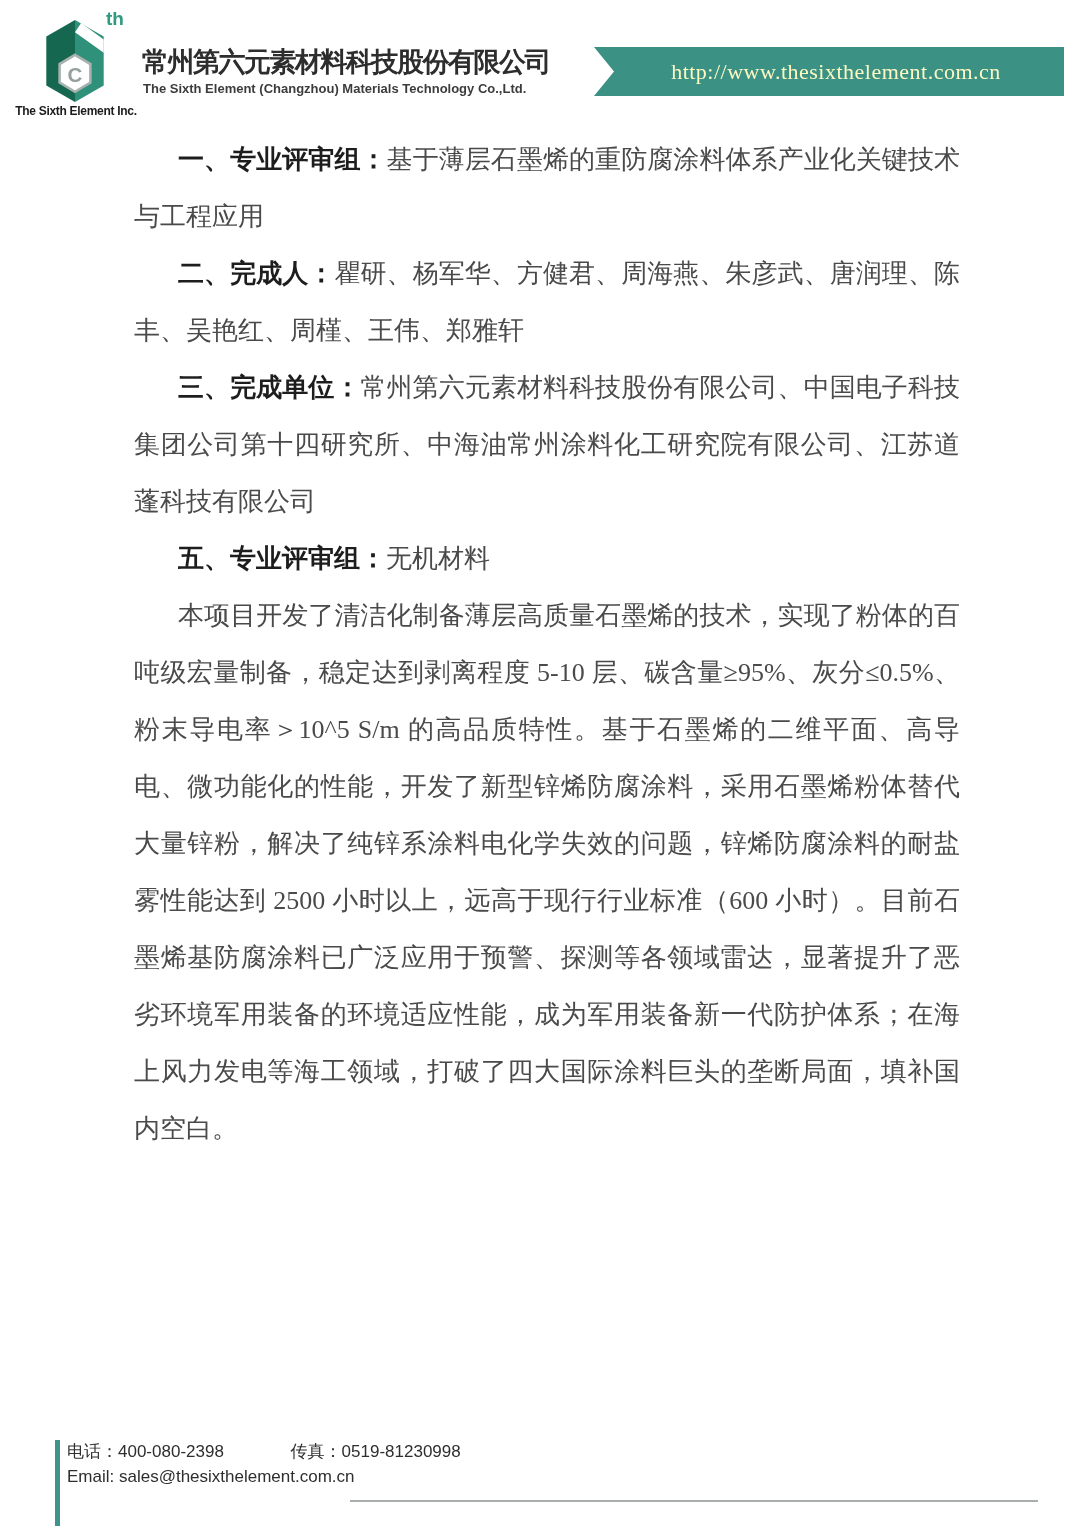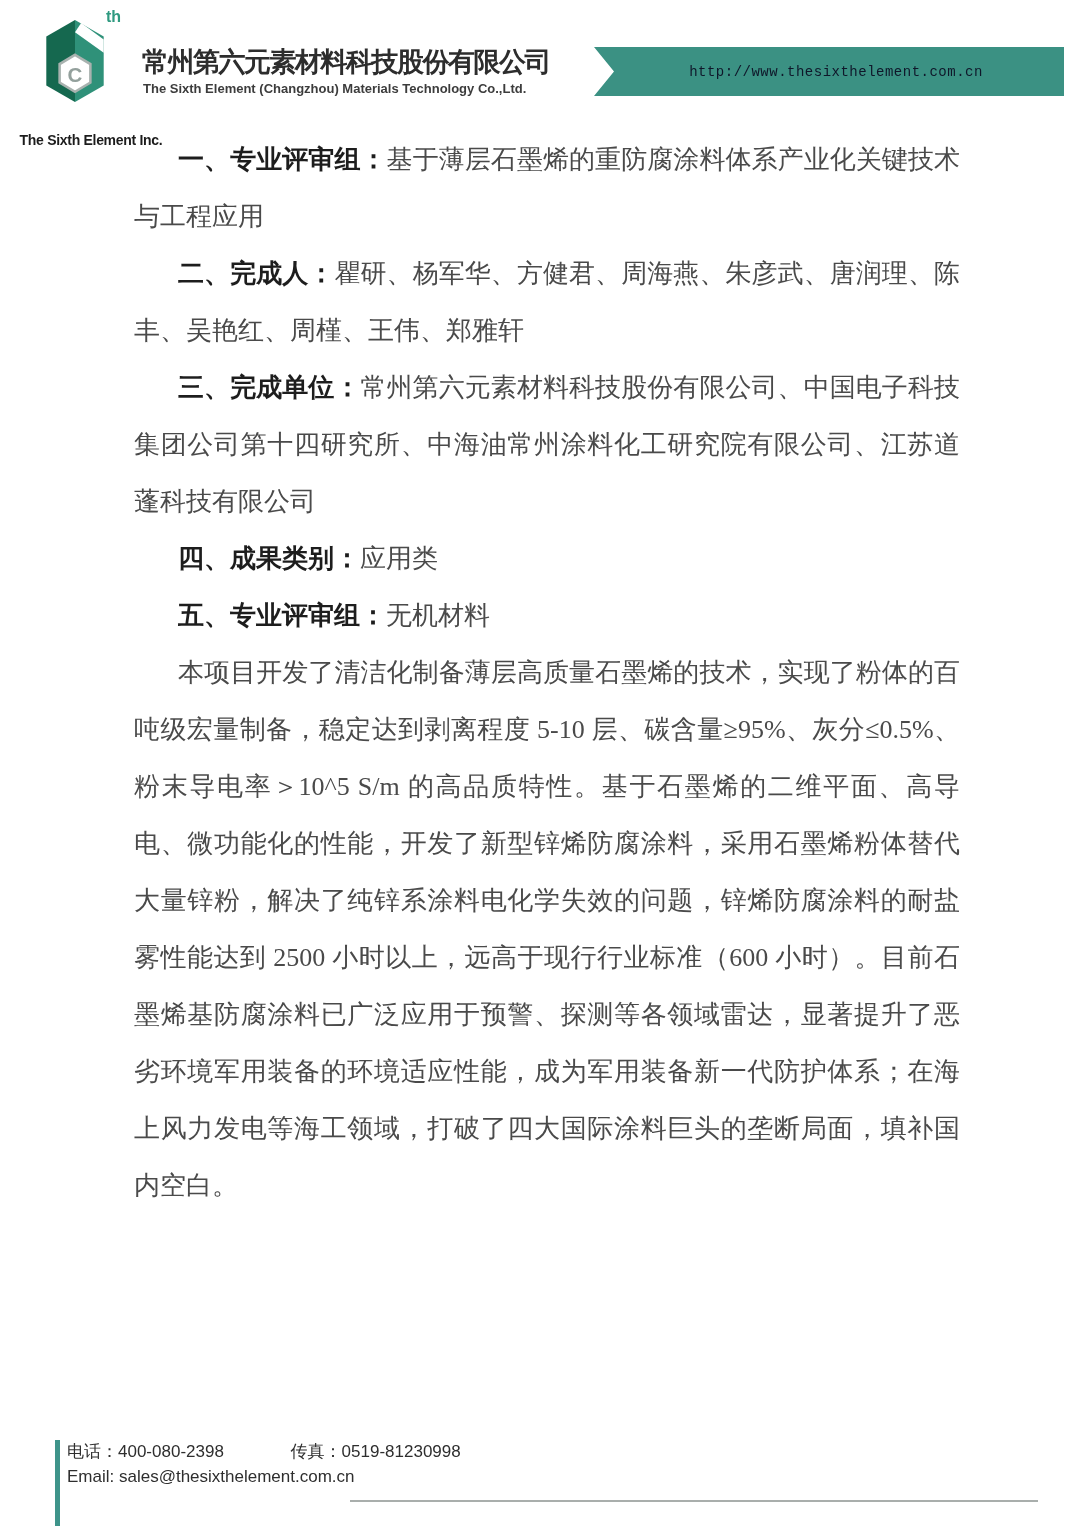--- a/index.html
+++ b/index.html
@@ -18,7 +18,7 @@
   .logo-th {
     position:absolute; left:106px; top:8px;
     font-family:"Liberation Sans","DejaVu Sans",sans-serif;
-    font-size:16px; font-weight:700; color:#2f9a80;
+    font-size:19px; font-weight:700; color:#2f9a80;
   }
   .logo-caption {
     position:absolute; left:18px; top:104px; width:146px;

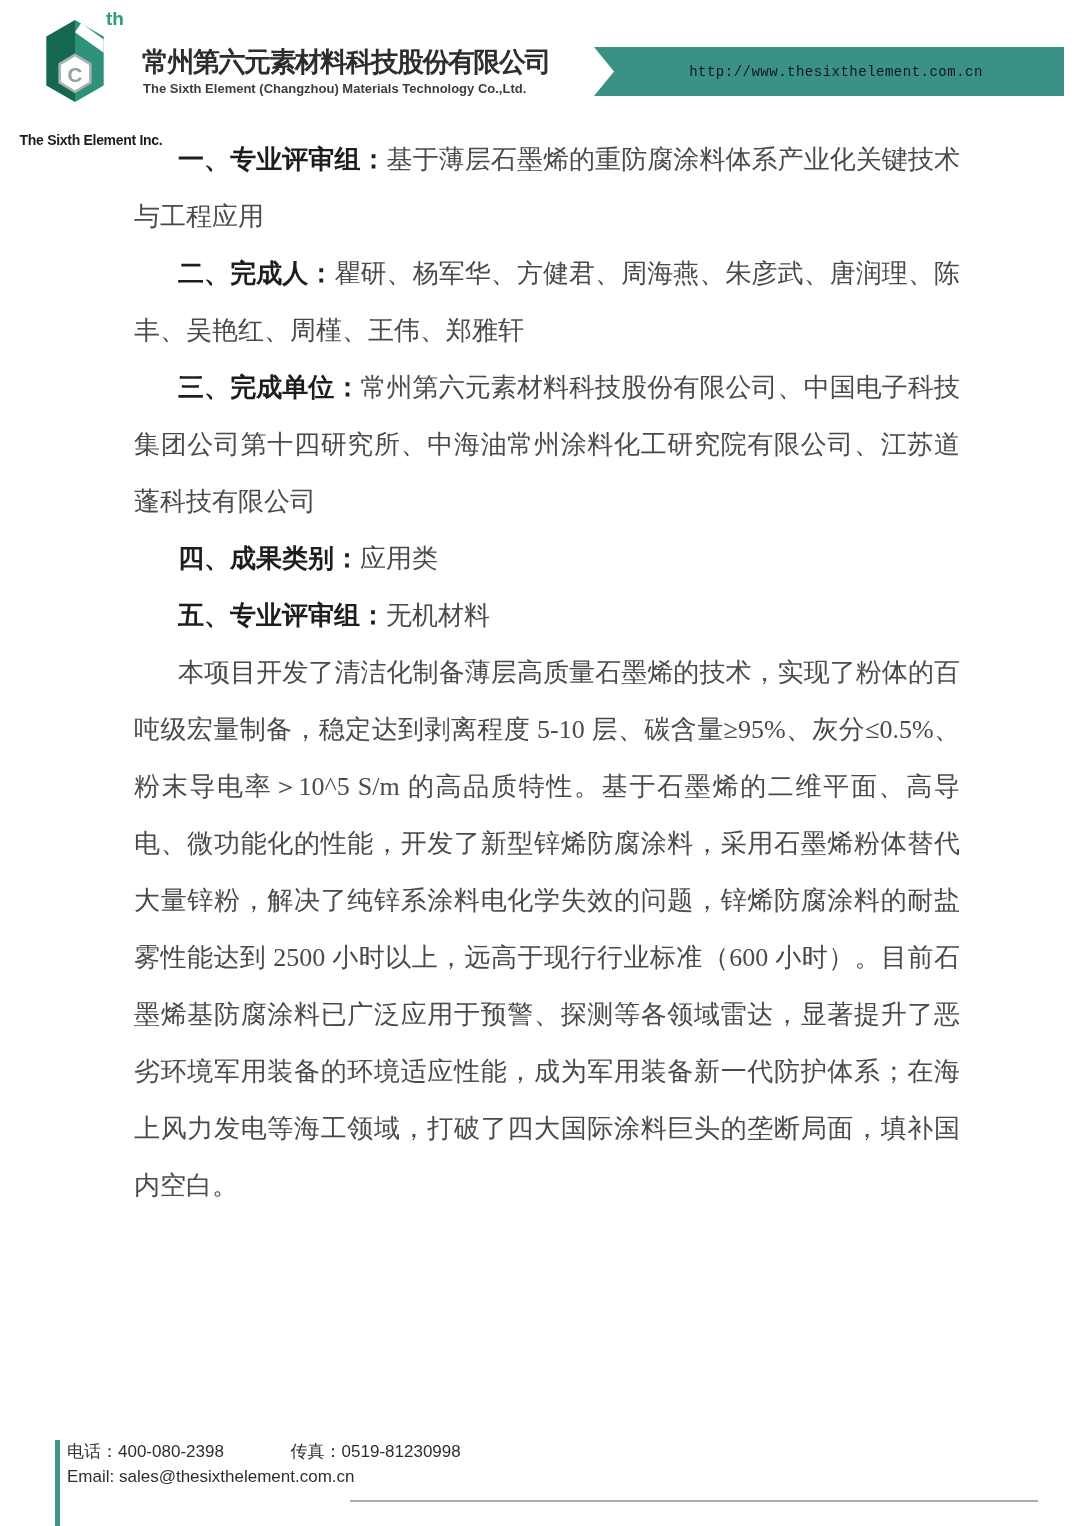--- a/index.html
+++ b/index.html
@@ -45,8 +45,8 @@
     display:flex; align-items:center; justify-content:center;
   }
   .ribbon-text {
-    font-family:Liberation Mono, monospace;
-    font-size:14px; color:#0f172a; letter-spacing:0.5px; padding-left:14px;
+    font-family:Liberation Serif, serif;
+    font-size:22px; color:#fef9c3; letter-spacing:0.5px; padding-left:14px;
     white-space:nowrap;
   }
 

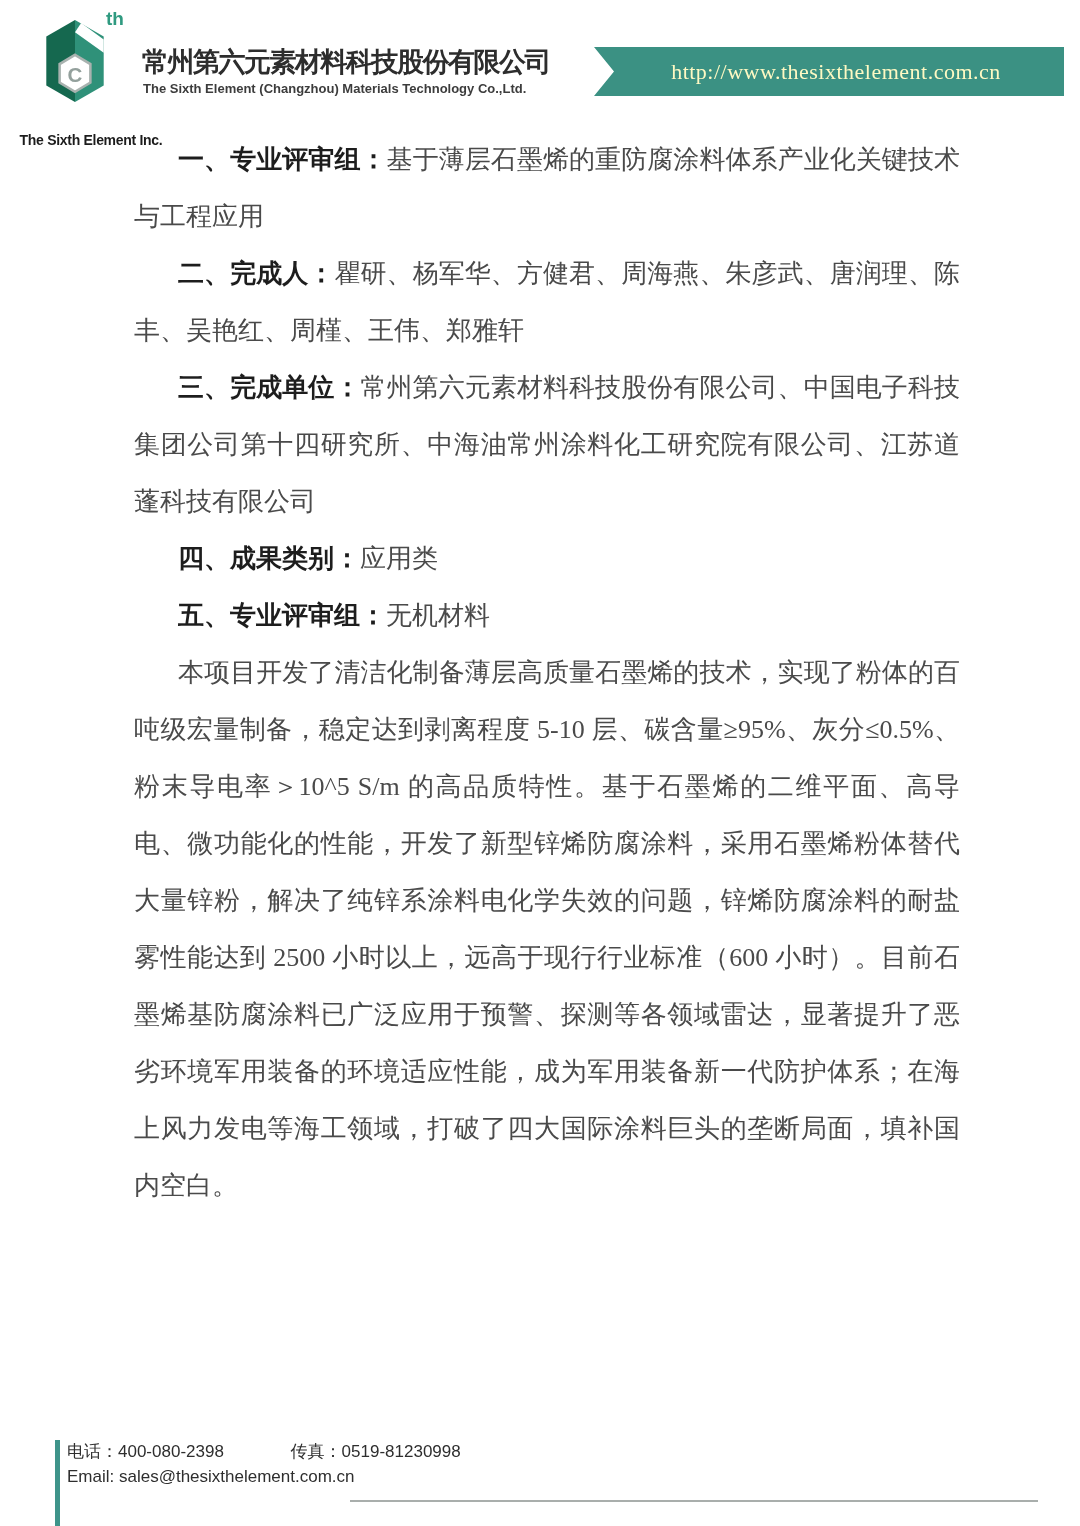--- a/index.html
+++ b/index.html
@@ -21,10 +21,10 @@
     font-size:19px; font-weight:700; color:#2f9a80;
   }
   .logo-caption {
-    position:absolute; left:18px; top:104px; width:146px;
+    position:absolute; left:3px; top:104px; width:146px;
     text-align:center;
     font-family:"Liberation Sans","DejaVu Sans",sans-serif;
-    font-size:14px; font-weight:700; letter-spacing:-0.3px; color:#1c1c1c;margin-top:28px;
+    font-size:12px; font-weight:700; letter-spacing:-0.3px; color:#1c1c1c;
   }
   .company-zh {
     position:absolute; left:142px; top:44px;

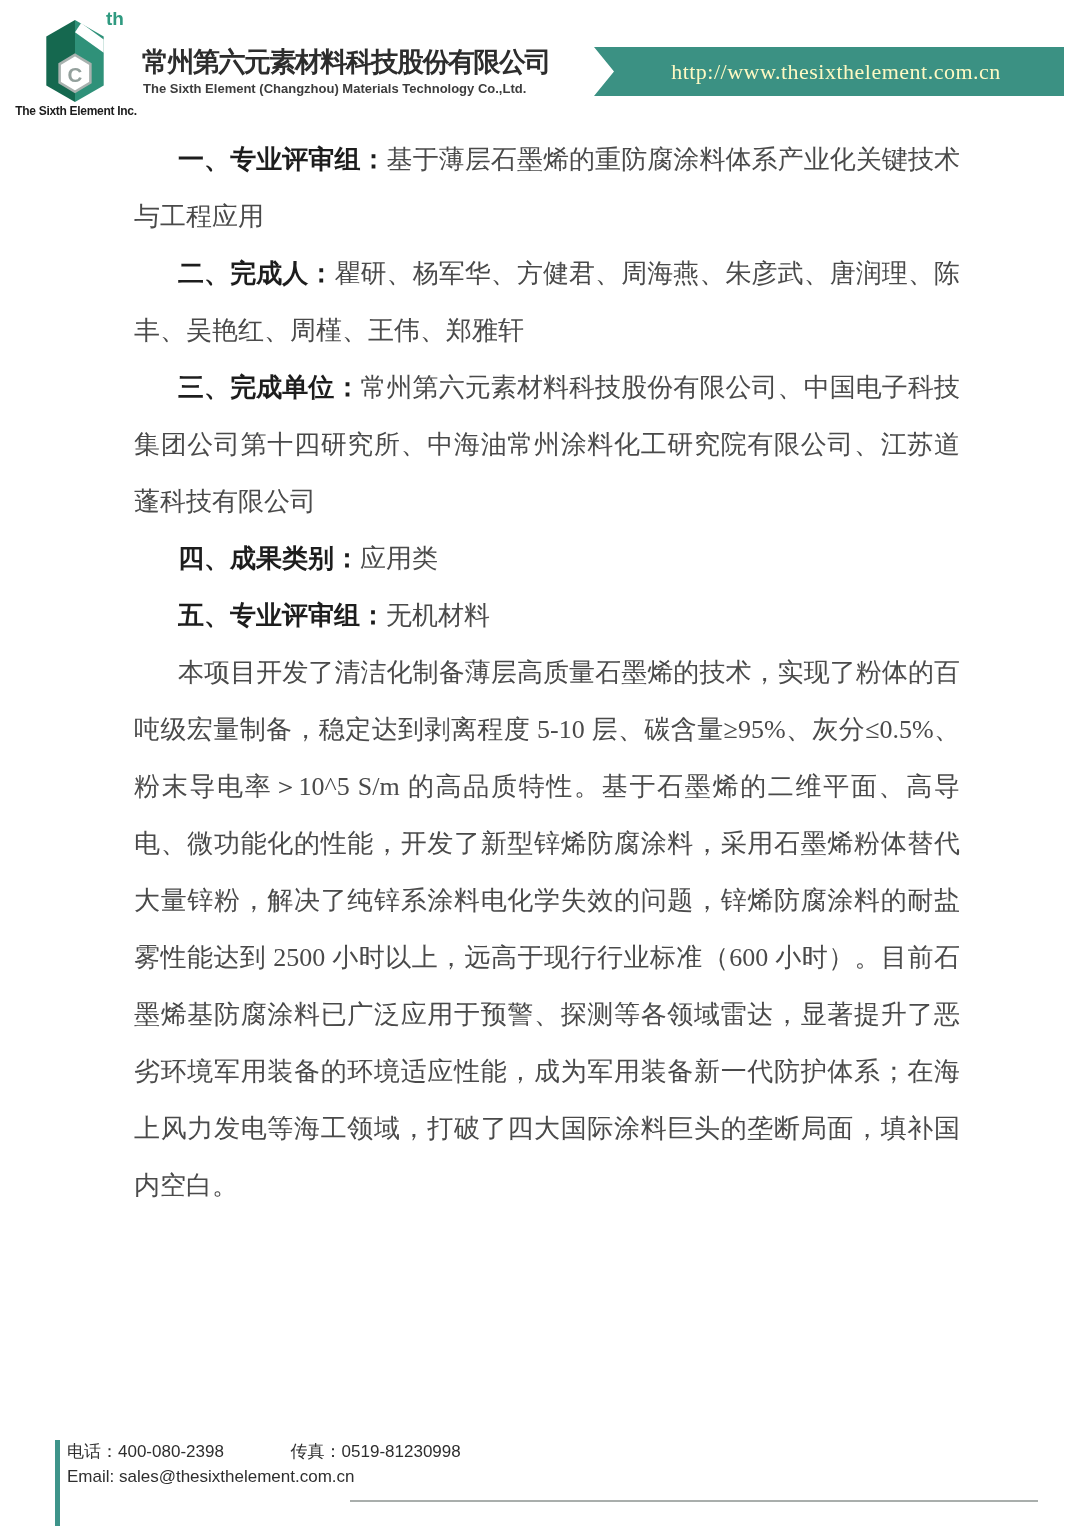--- a/index.html
+++ b/index.html
@@ -107,7 +107,6 @@
     <p><b class="sec-label">一、专业评审组：</b><span>基于薄层石墨烯的重防腐涂料体系产业化关键技术与工程应用</span></p>
     <p><b class="sec-label">二、完成人：</b><span>瞿研、杨军华、方健君、周海燕、朱彦武、唐润理、陈丰、吴艳红、周槿、王伟、郑雅轩</span></p>
     <p><b class="sec-label">三、完成单位：</b><span>常州第六元素材料科技股份有限公司、中国电子科技集团公司第十四研究所、中海油常州涂料化工研究院有限公司、江苏道蓬科技有限公司</span></p>
-    <p><b class="sec-label">四、成果类别：</b><span>应用类</span></p>
     <p><b class="sec-label">五、专业评审组：</b><span>无机材料</span></p>
     <p>本项目开发了清洁化制备薄层高质量石墨烯的技术，实现了粉体的百吨级宏量制备，稳定达到剥离程度 5-10 层、碳含量≥95%、灰分≤0.5%、粉末导电率＞10^5 S/m 的高品质特性。基于石墨烯的二维平面、高导电、微功能化的性能，开发了新型锌烯防腐涂料，采用石墨烯粉体替代大量锌粉，解决了纯锌系涂料电化学失效的问题，锌烯防腐涂料的耐盐雾性能达到 2500 小时以上，远高于现行行业标准（600 小时）。目前石墨烯基防腐涂料已广泛应用于预警、探测等各领域雷达，显著提升了恶劣环境军用装备的环境适应性能，成为军用装备新一代防护体系；在海上风力发电等海工领域，打破了四大国际涂料巨头的垄断局面，填补国内空白。</p>
   </div>

